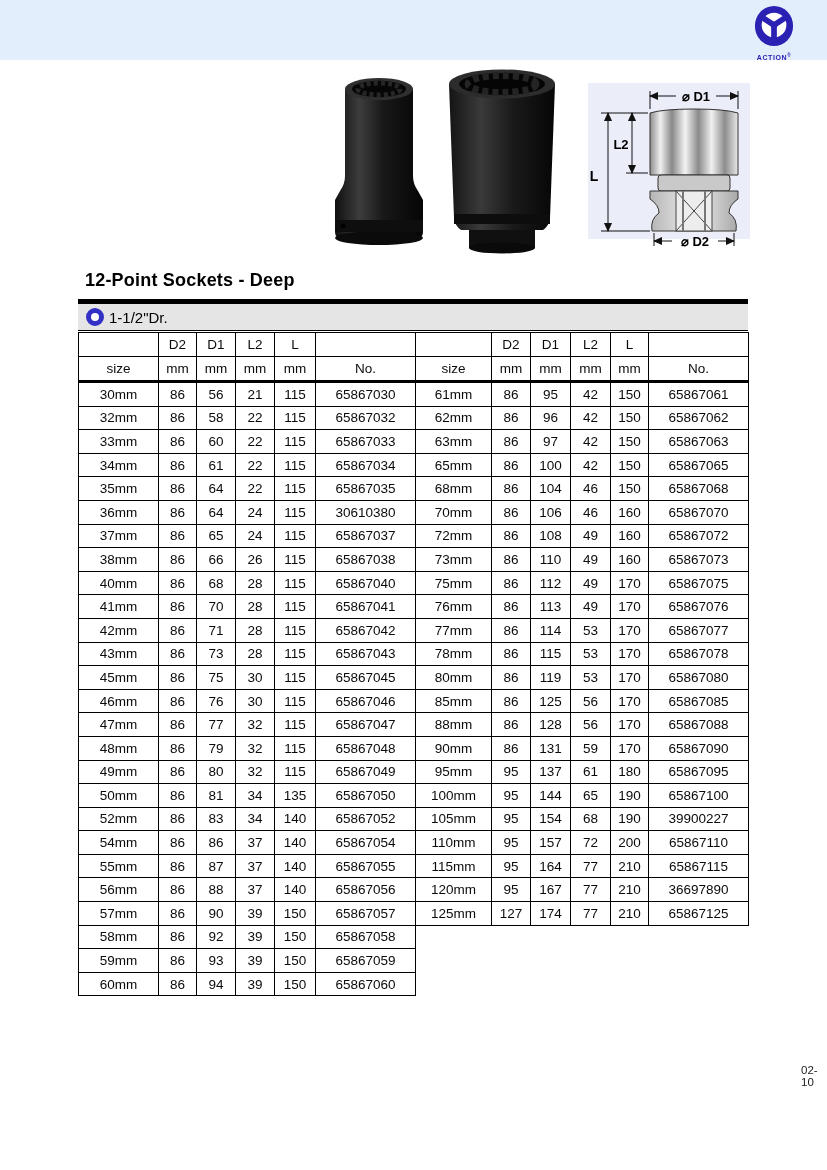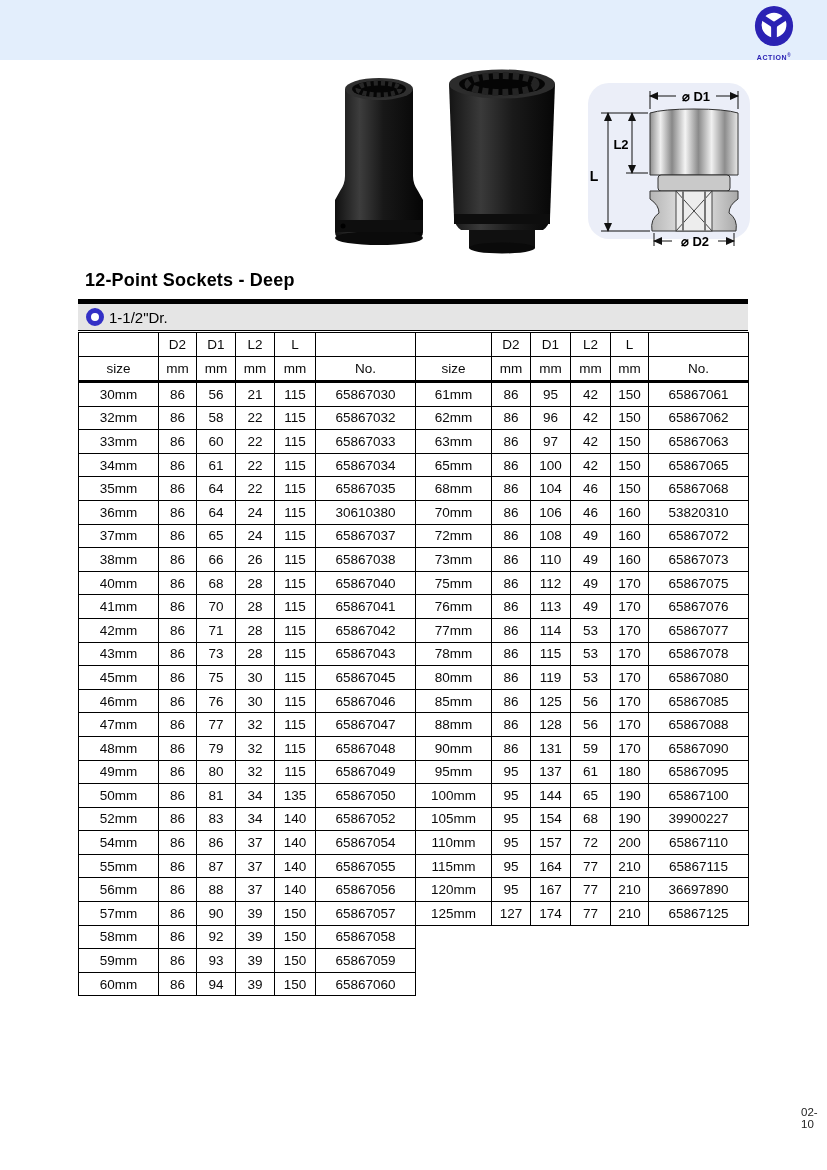--- a/index.html
+++ b/index.html
@@ -14,7 +14,7 @@
 
   
   .photo{position:absolute;}
-  .diagram-box{position:absolute;left:588px;top:83px;width:162px;height:156px;background:#ebeef8;border-radius:21px;}
+  .diagram-box{position:absolute;left:588px;top:83px;width:162px;height:156px;background:#ebeef8;}
 
   
   .title{position:absolute;left:85px;top:270px;font-size:18px;font-weight:bold;letter-spacing:.2px;}

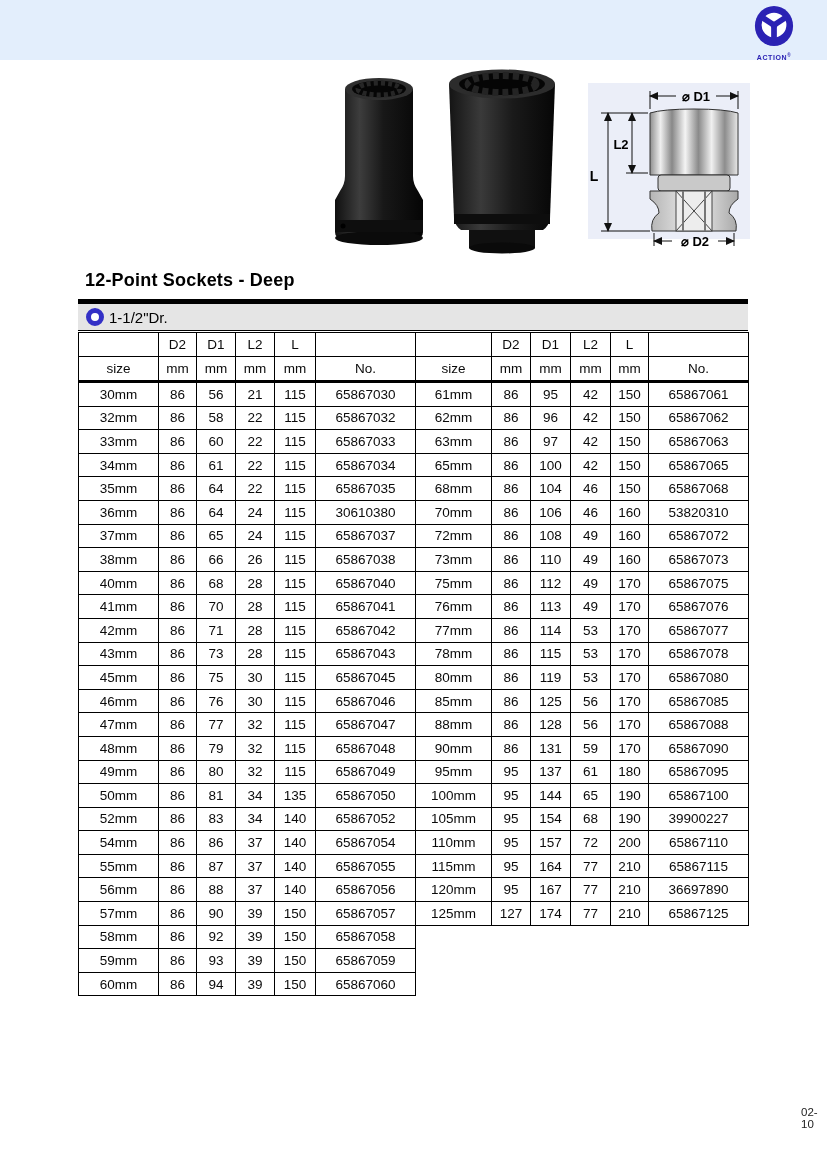--- a/index.html
+++ b/index.html
@@ -469,7 +469,7 @@
           <td>106</td>
           <td>46</td>
           <td>160</td>
-          <td>53820310</td>
+          <td>65867070</td>
         </tr>
         <tr>
           <td>72mm</td>

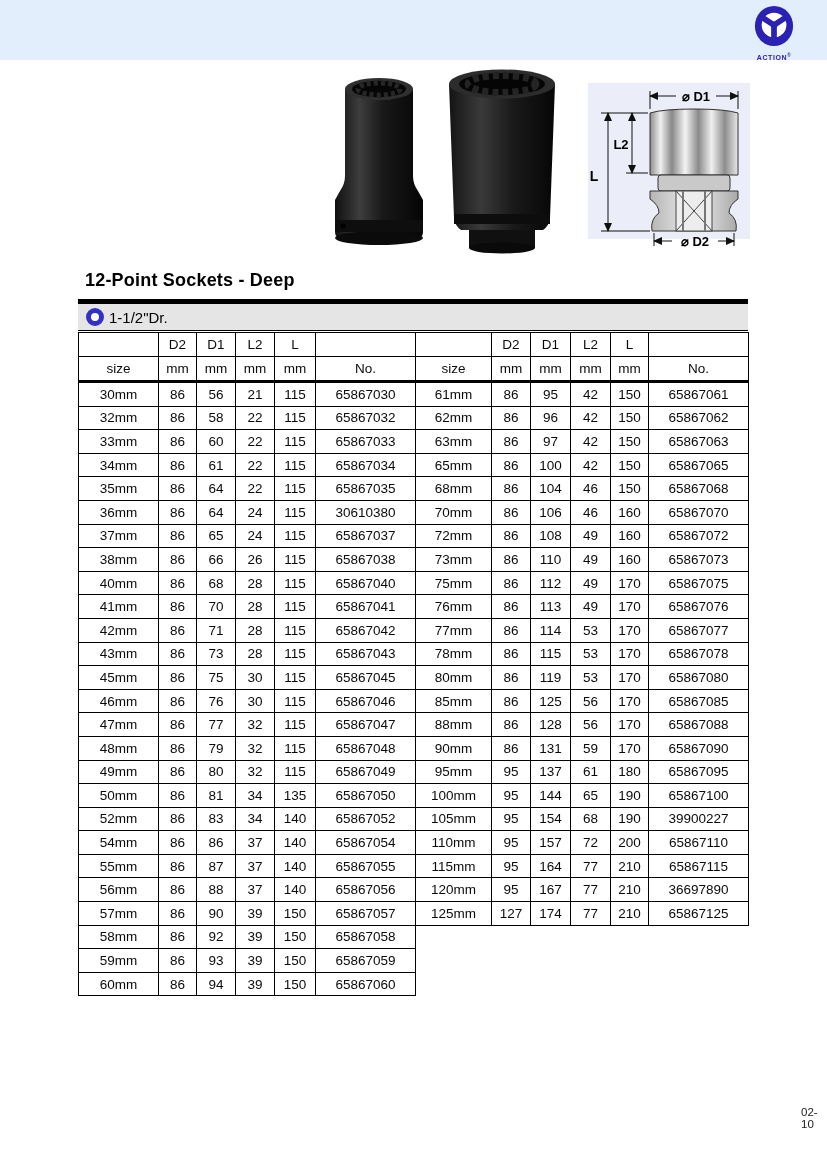--- a/index.html
+++ b/index.html
@@ -35,7 +35,7 @@
   .tbl thead tr.hdr2 th{border-bottom:3px solid #000;text-align:center;}
   .tbl tbody td{height:22.6px;}
 
-  .footer-page{position:absolute;left:762px;top:1106px;font-size:11.5px;color:#222;padding-left:39px;}
+  .footer-page{position:absolute;left:762px;top:1064px;font-size:11.5px;color:#222;padding-left:39px;}
 </style>
 </head>
 <body>

